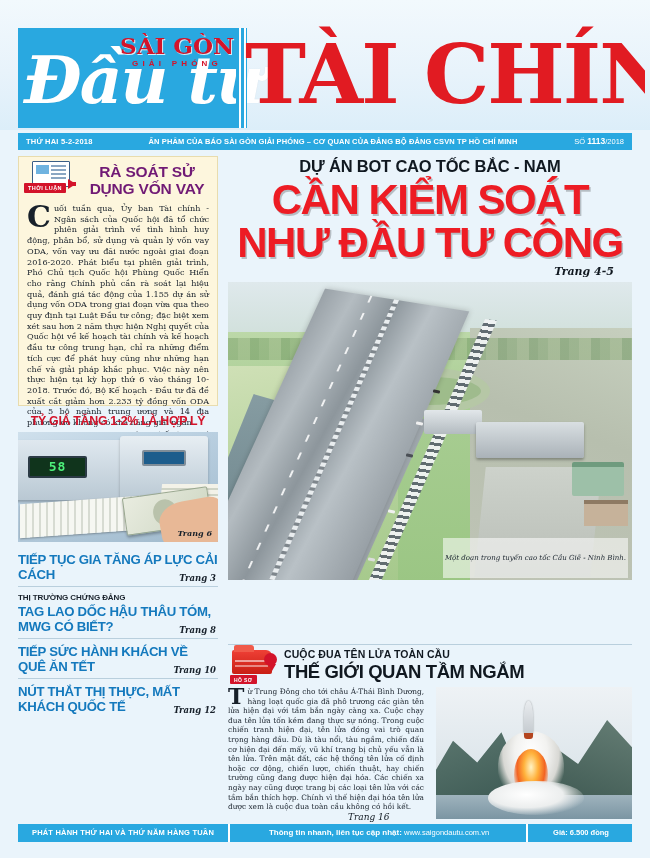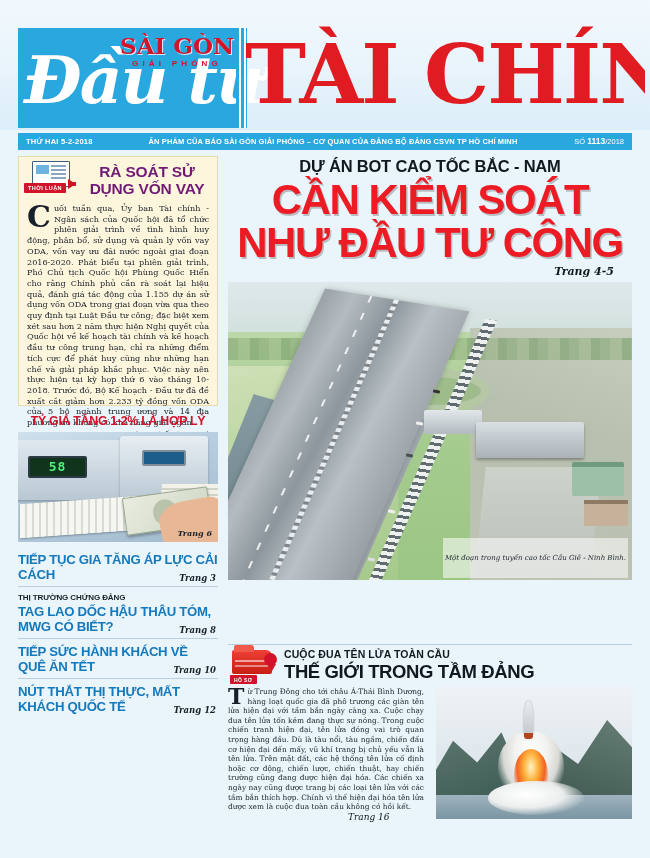--- a/index.html
+++ b/index.html
@@ -622,7 +622,7 @@
         <div class="hs-label">HỒ SƠ</div>
       </div>
       <div class="bot-kicker">CUỘC ĐUA TÊN LỬA TOÀN CẦU</div>
-      <div class="bot-title">THẾ GIỚI TRONG TẦM ĐẢNG</div>
+      <div class="bot-title">THẾ GIỚI QUAN TẦM NGẮM</div>
     </div>
 
     <div class="bot-body-wrap">

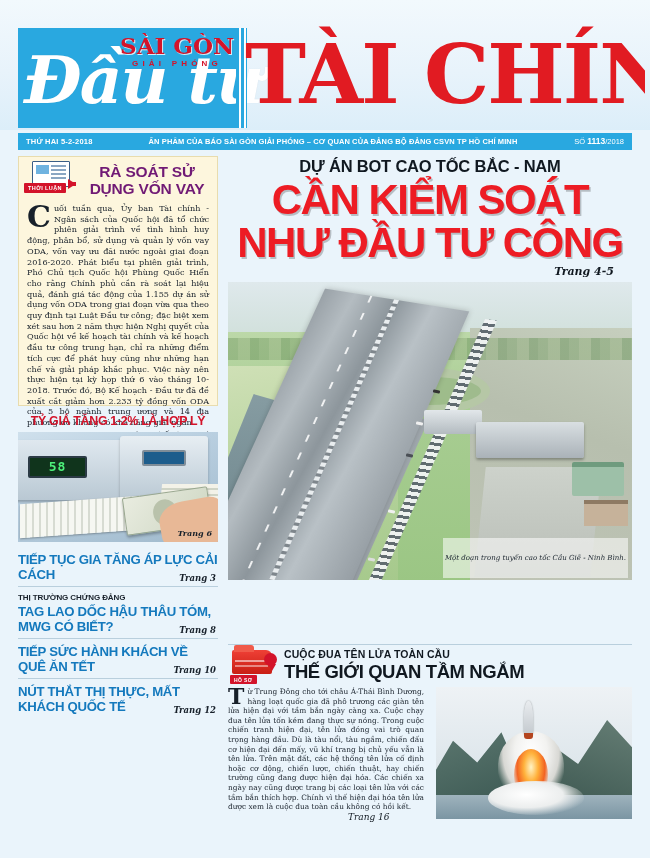--- a/index.html
+++ b/index.html
@@ -642,6 +642,13 @@
     </div>
   </div>
 
+  <div class="footer">
+    <div class="f-left">PHÁT HÀNH THỨ HAI VÀ THỨ NĂM HÀNG TUẦN</div>
+    <div class="f-mid">
+      <span>Thông tin nhanh, liên tục cập nhật: </span><span class="url">www.saigondautu.com.vn</span>
+    </div>
+    <div class="f-right">Giá: 6.500 đồng</div>
+  </div>
 
 </div>
 

